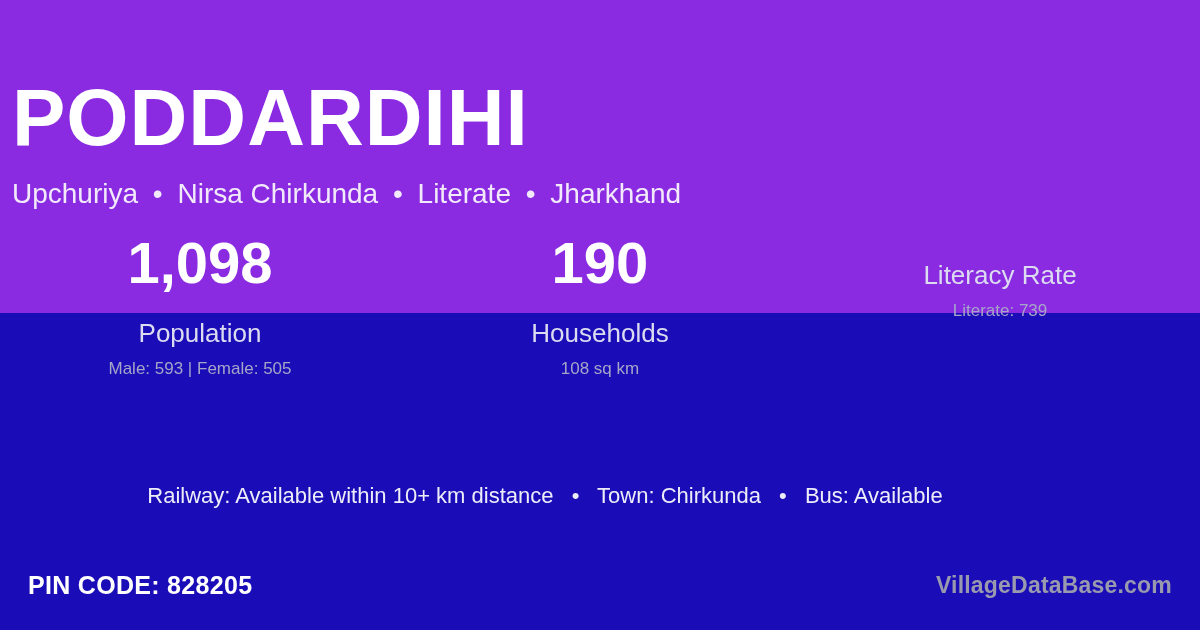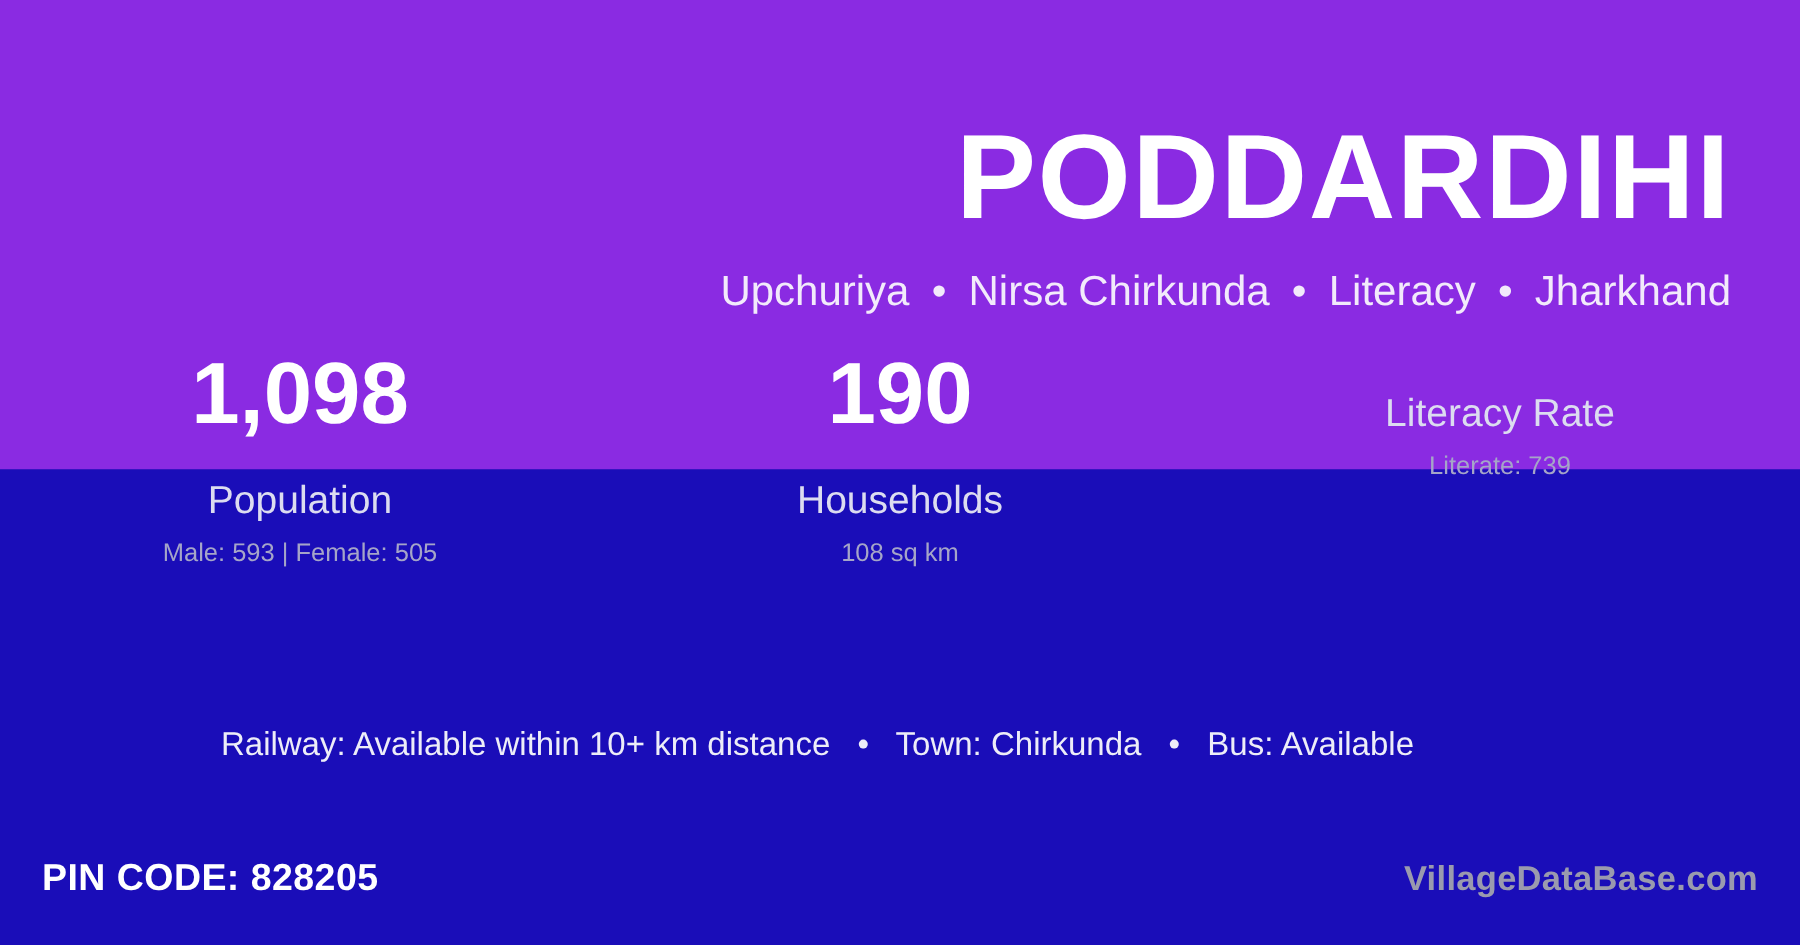--- a/index.html
+++ b/index.html
@@ -43,10 +43,10 @@
   #header {
     position: absolute;
     top: 0;
-    left: 0;
+    left: 12px;
     width: 1154px;
     z-index: 2;
-    text-align: right;
+    text-align: left;
   }
 
   #page-title {

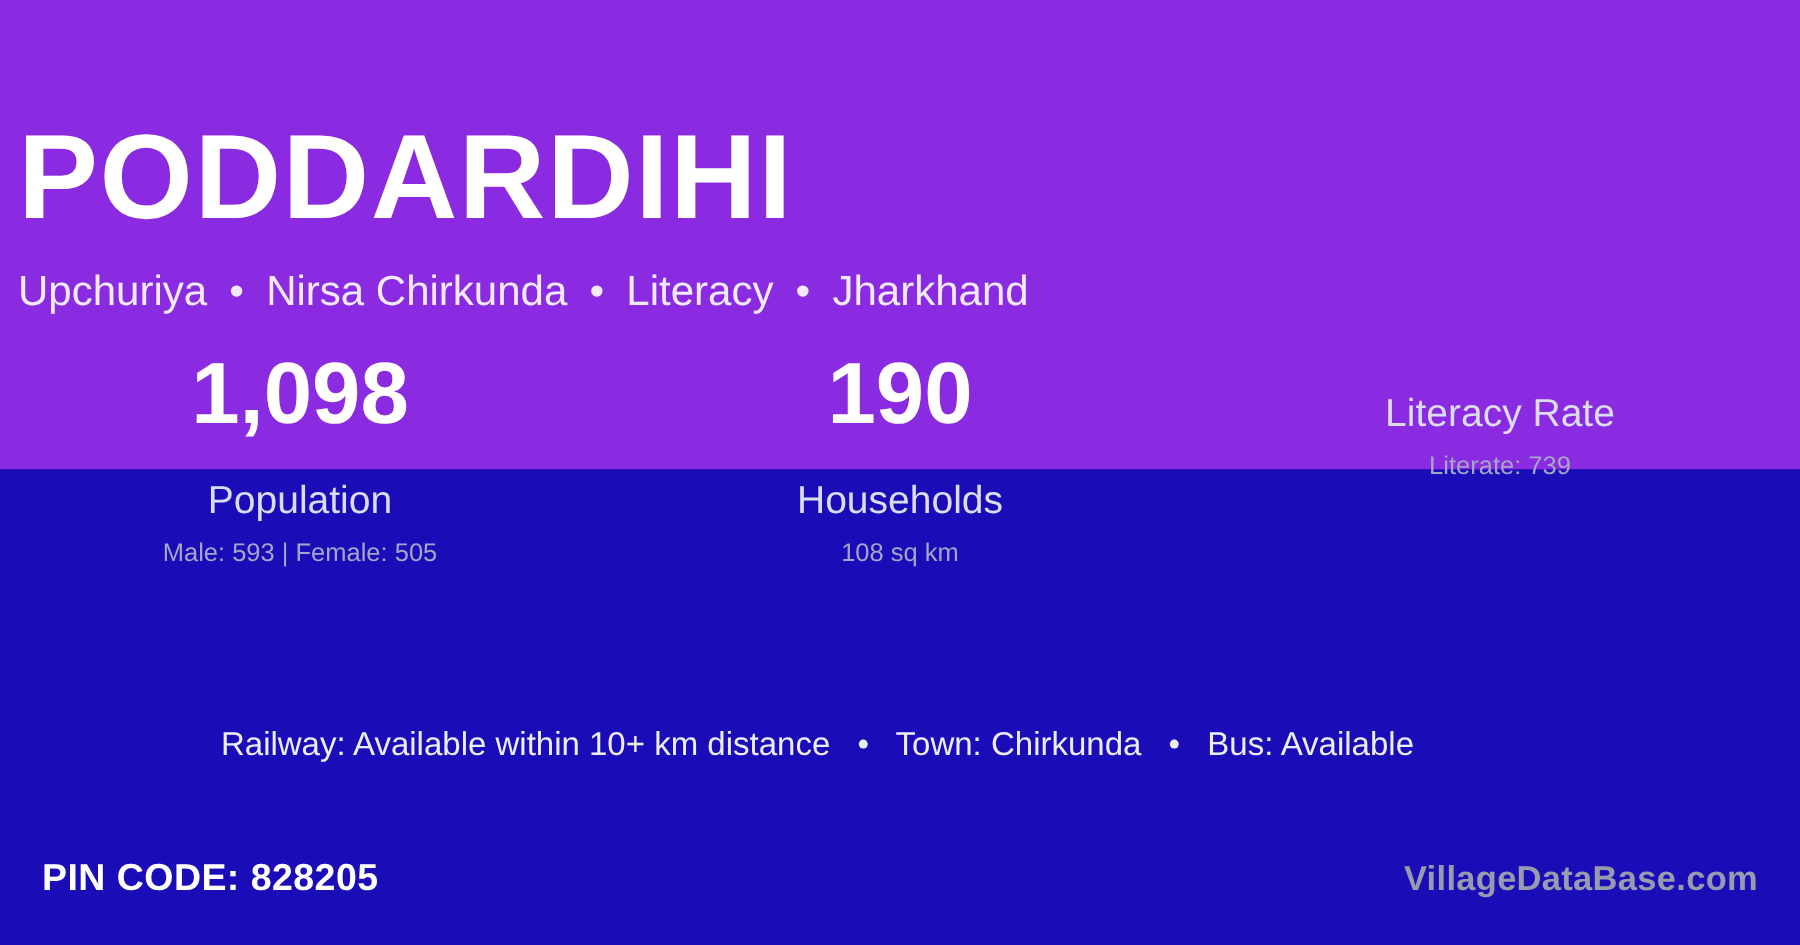--- a/index.html
+++ b/index.html
@@ -179,7 +179,7 @@
     <span class="sep">•</span>
     <span>Nirsa Chirkunda</span>
     <span class="sep">•</span>
-    <span>Literacy</span>
+    <span>Literate</span>
     <span class="sep">•</span>
     <span>Jharkhand</span>
   </div>

